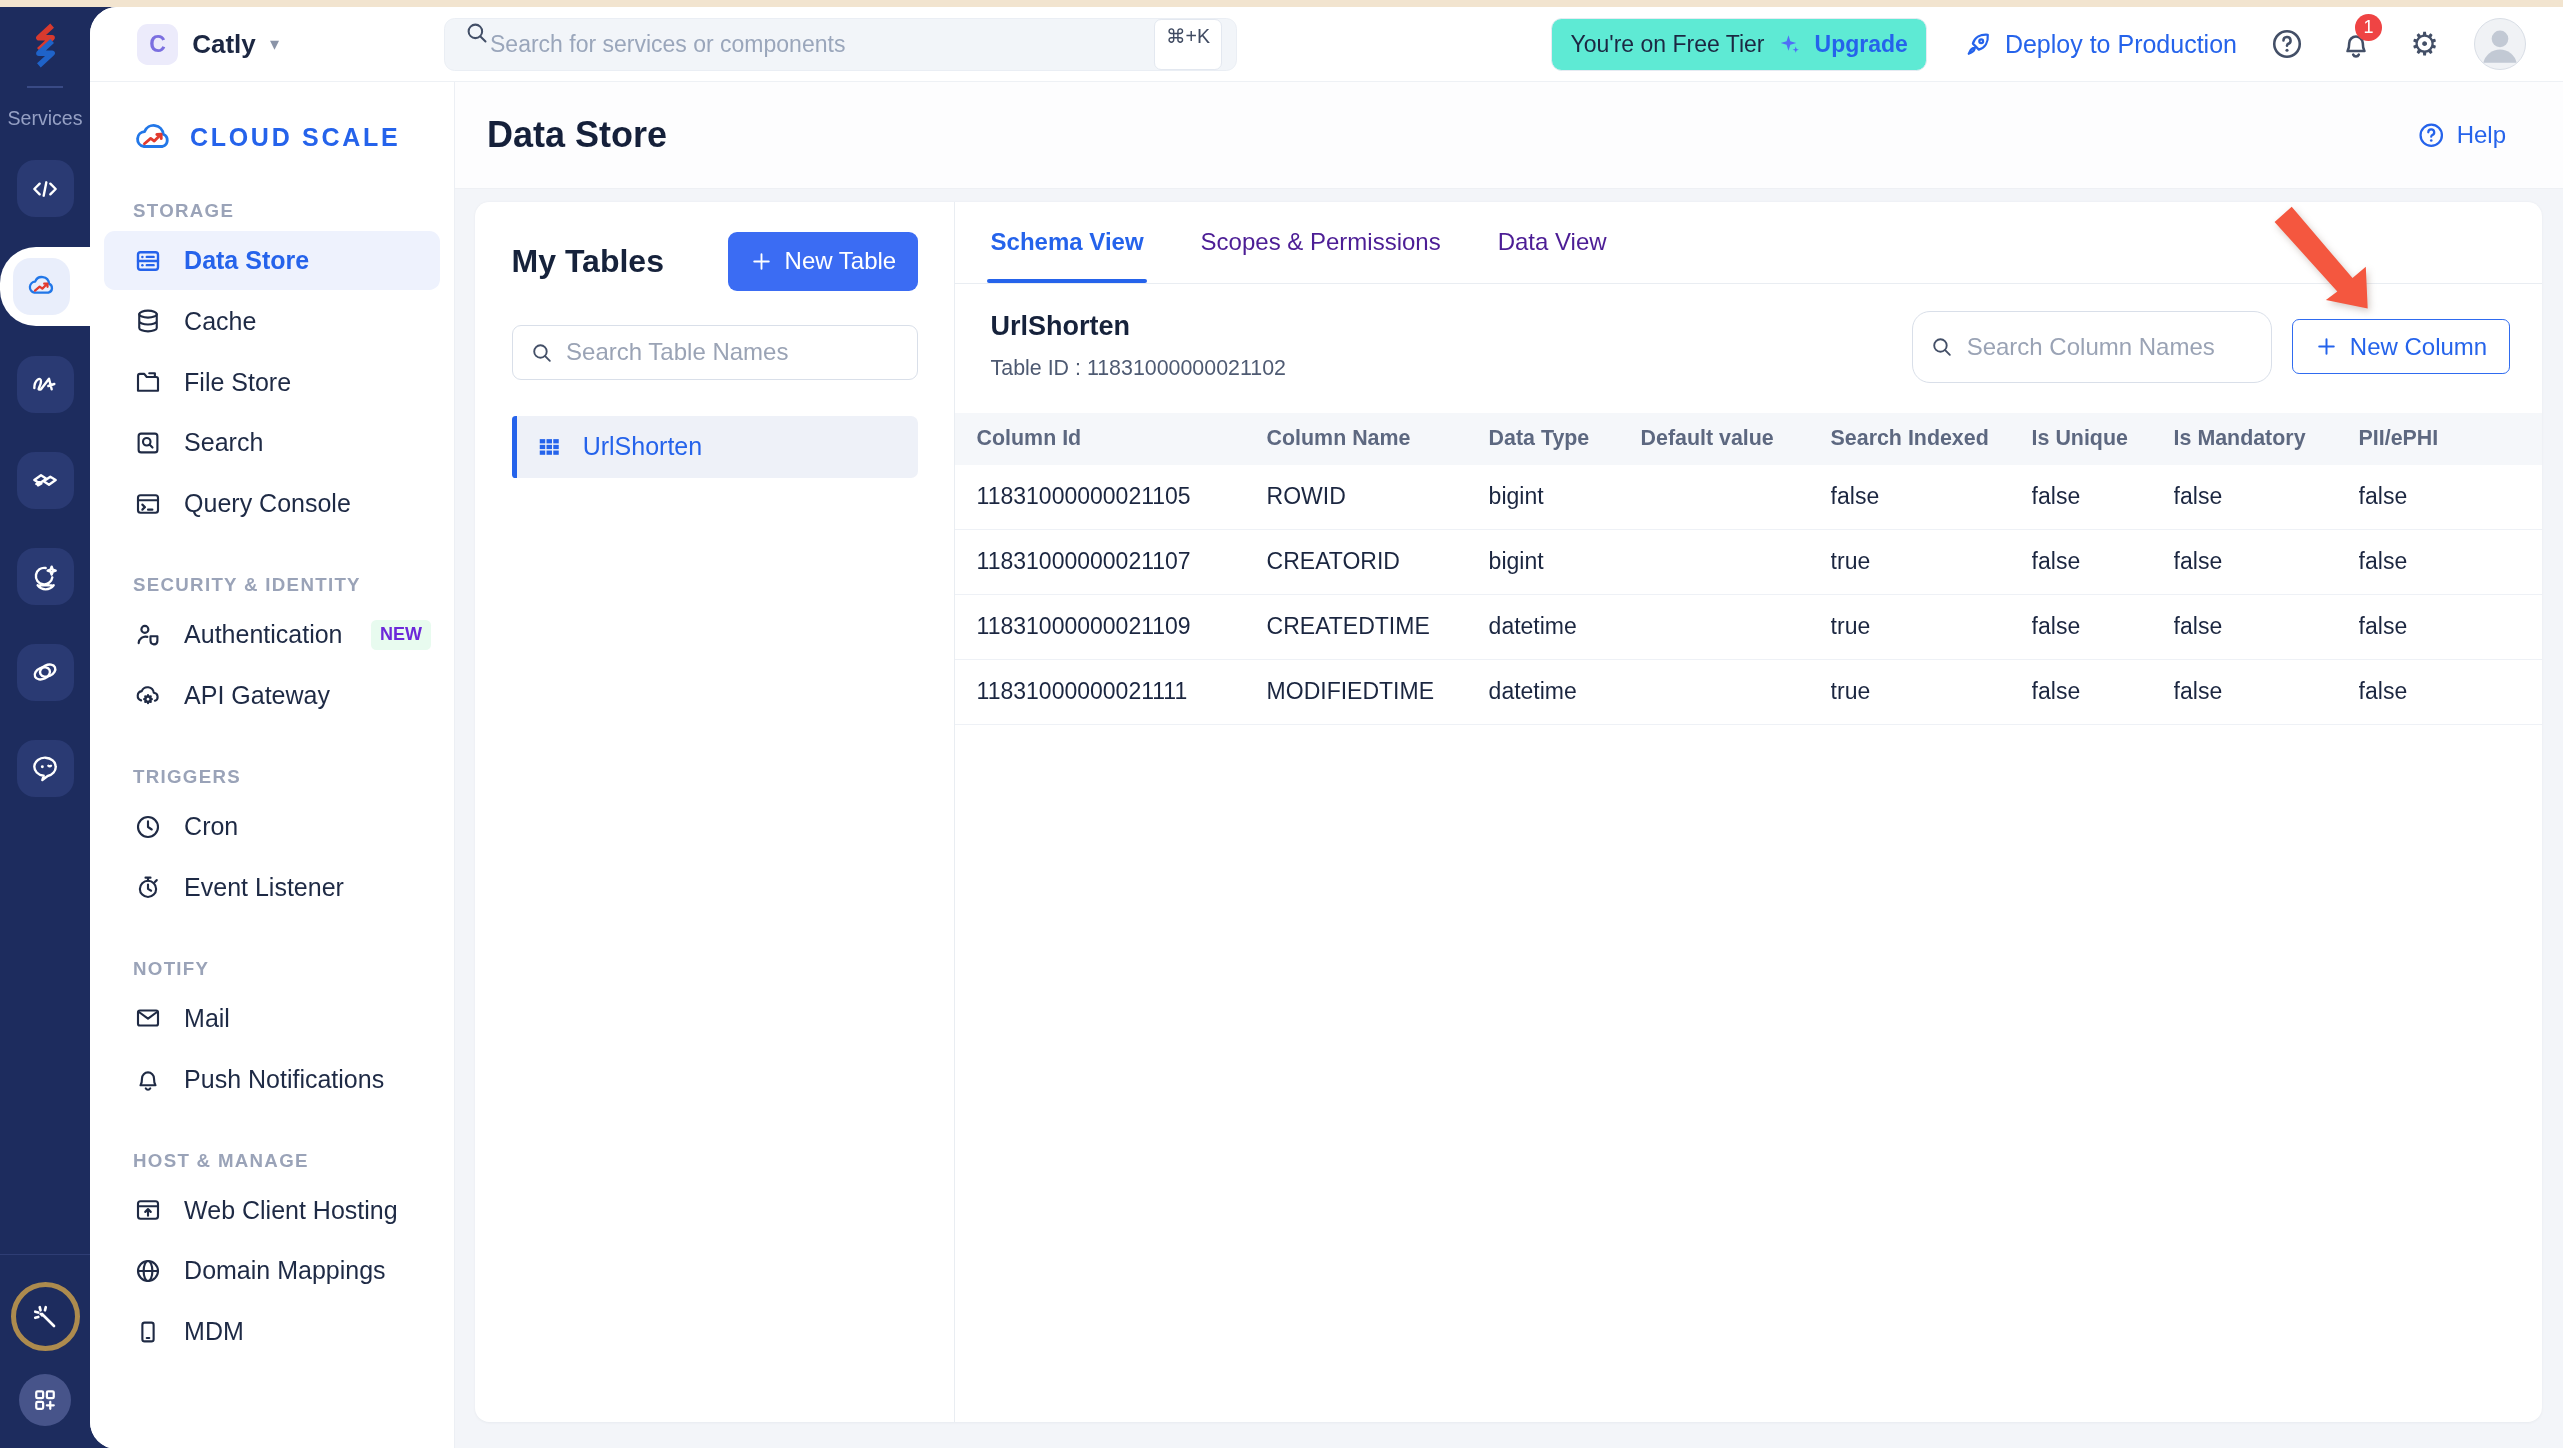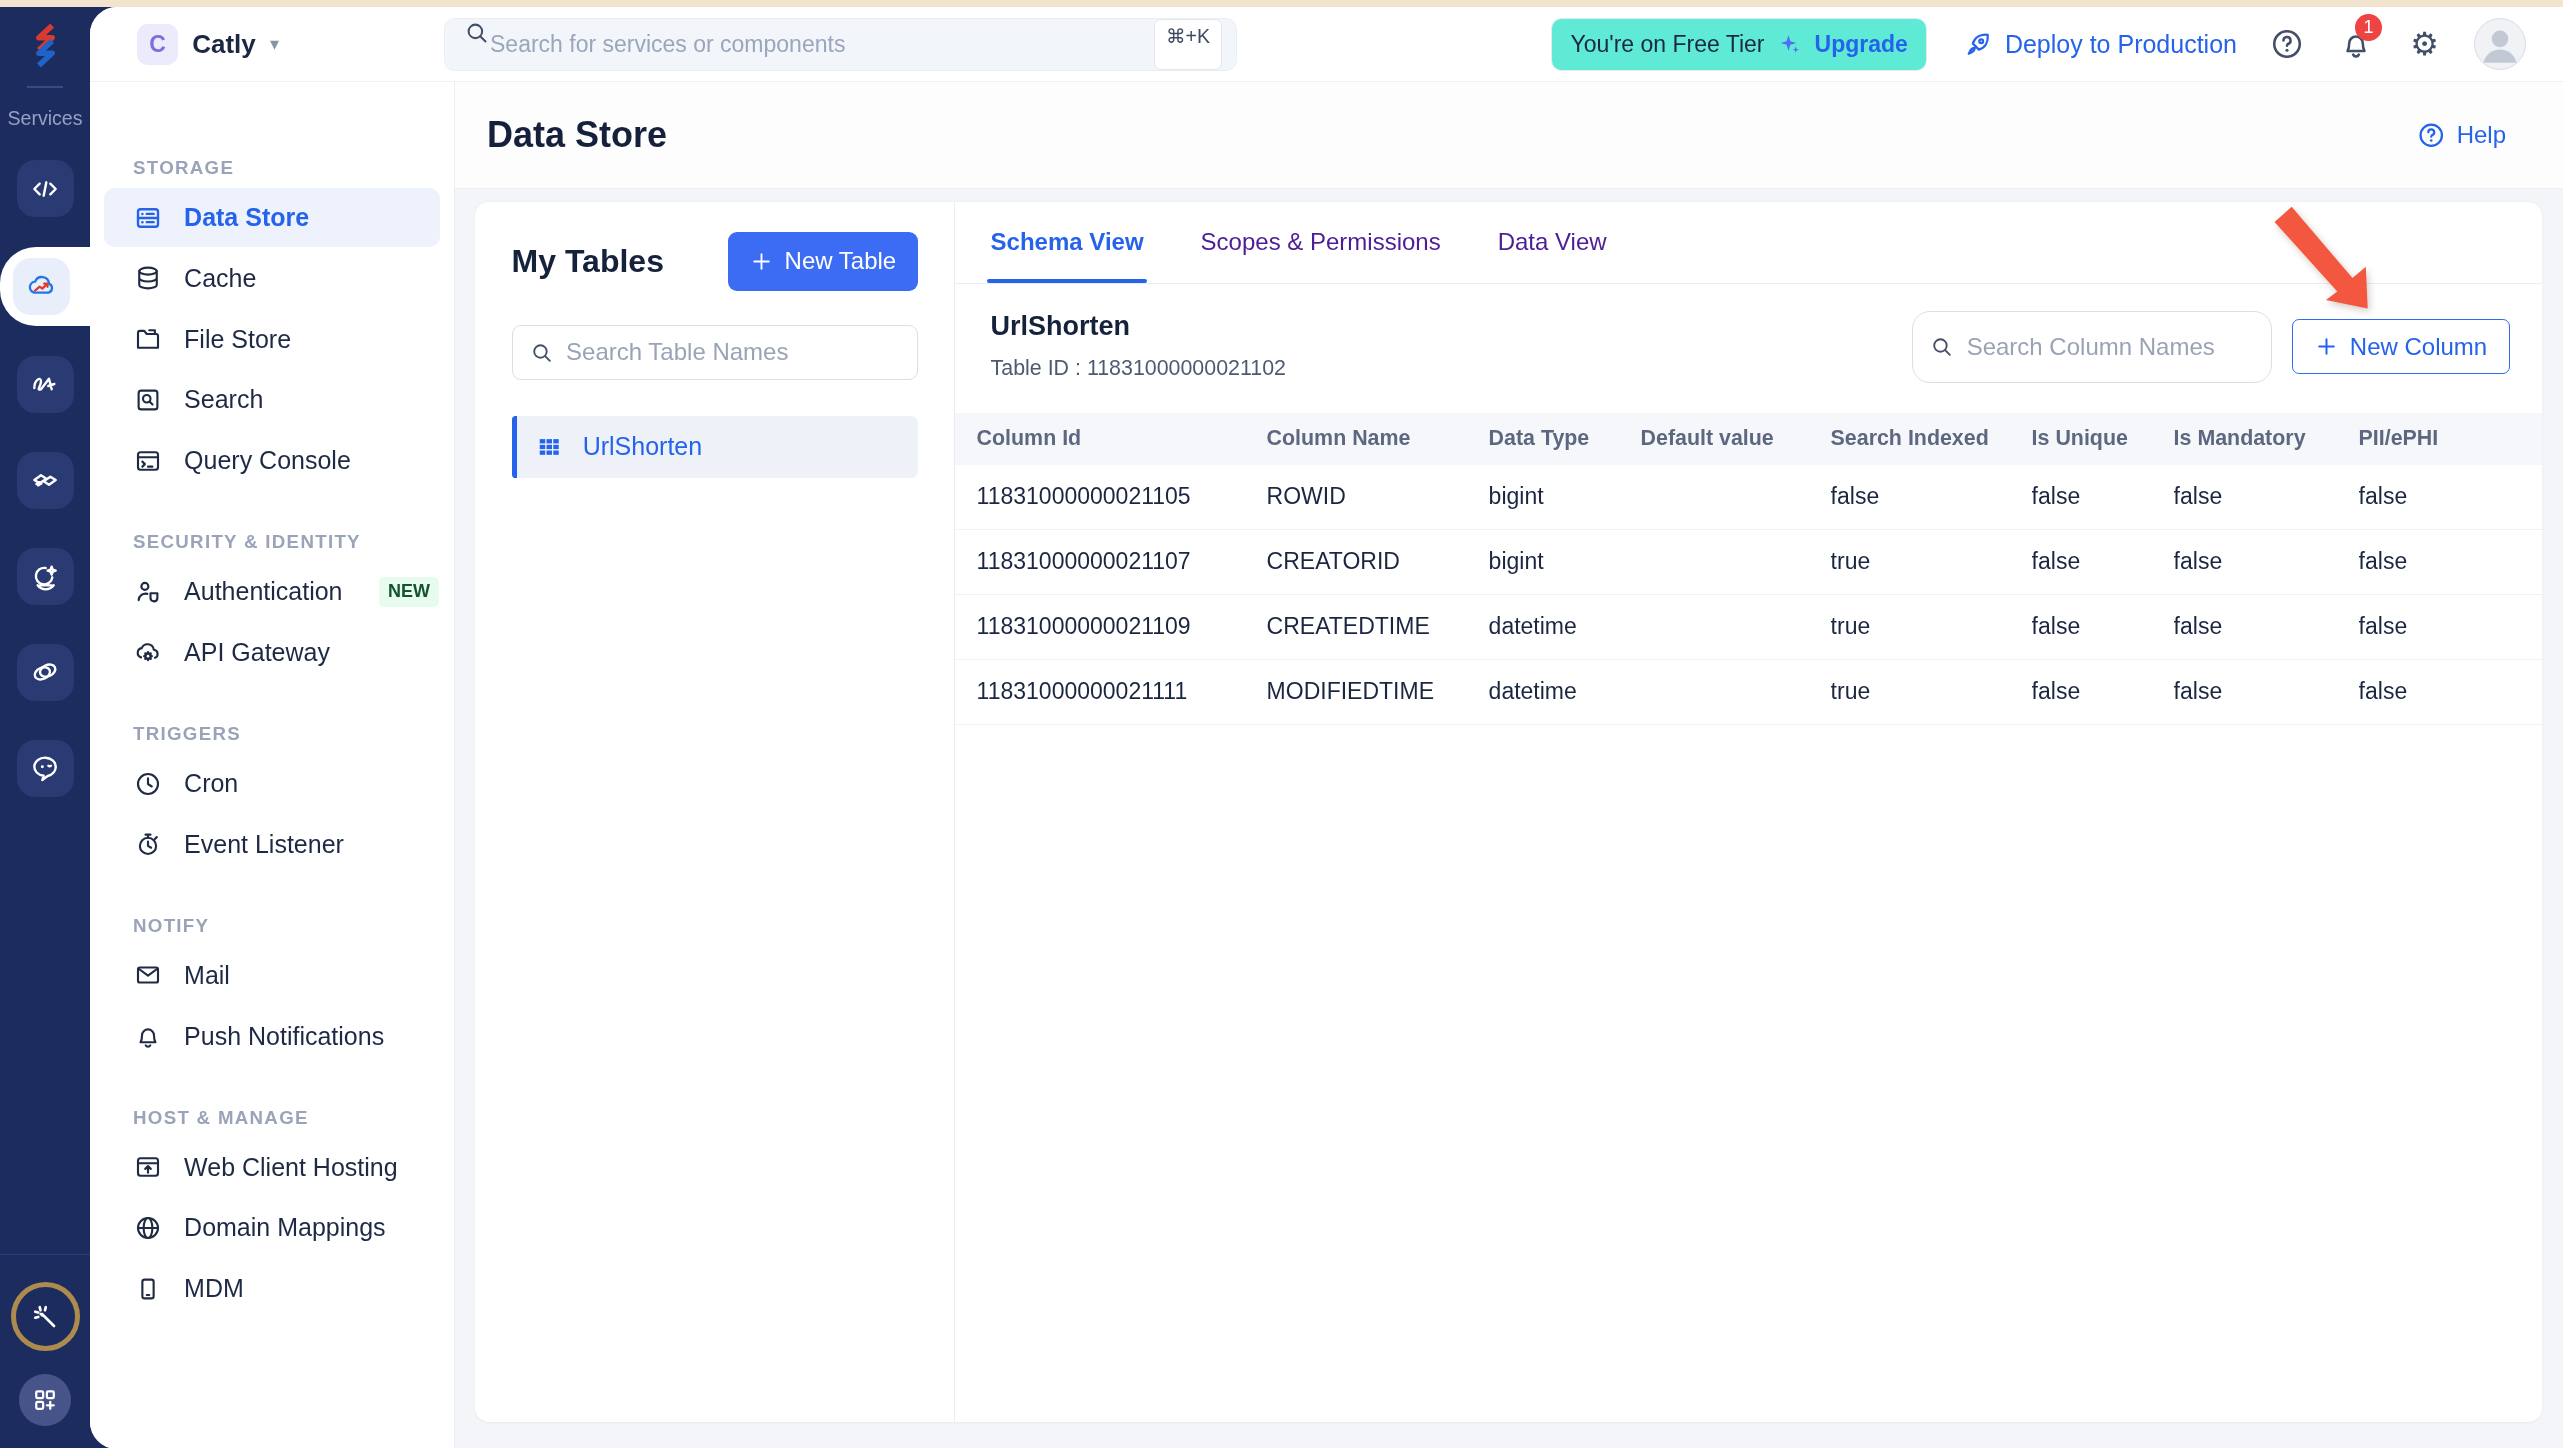--- a/index.html
+++ b/index.html
@@ -243,6 +243,14 @@
     <div class="body">
 
       <nav class="sidebar">
+        <div class="brand">
+          <svg viewBox="0 0 24 24" width="43" height="43">
+            <path d="M7 17 A4.2 4.2 0 0 1 7.6 8.7 A5.4 5.4 0 0 1 18 10.2 A3.6 3.6 0 0 1 17.6 17 Z" fill="none" stroke="#2277e8" stroke-width="1.6" stroke-linejoin="round"></path>
+            <polyline points="7.5,15.5 11,12.5 13,14 16.5,10.5" fill="none" stroke="#e23b2e" stroke-width="1.6" stroke-linecap="round" stroke-linejoin="round"></polyline>
+            <polyline points="14.4,10.3 16.8,10.2 16.9,12.6" fill="none" stroke="#e23b2e" stroke-width="1.6" stroke-linecap="round" stroke-linejoin="round"></polyline>
+          </svg>
+          <span class="brand-text">CLOUD SCALE</span>
+        </div>
 
         <div class="section-label">STORAGE</div>
         <div class="side-item active">

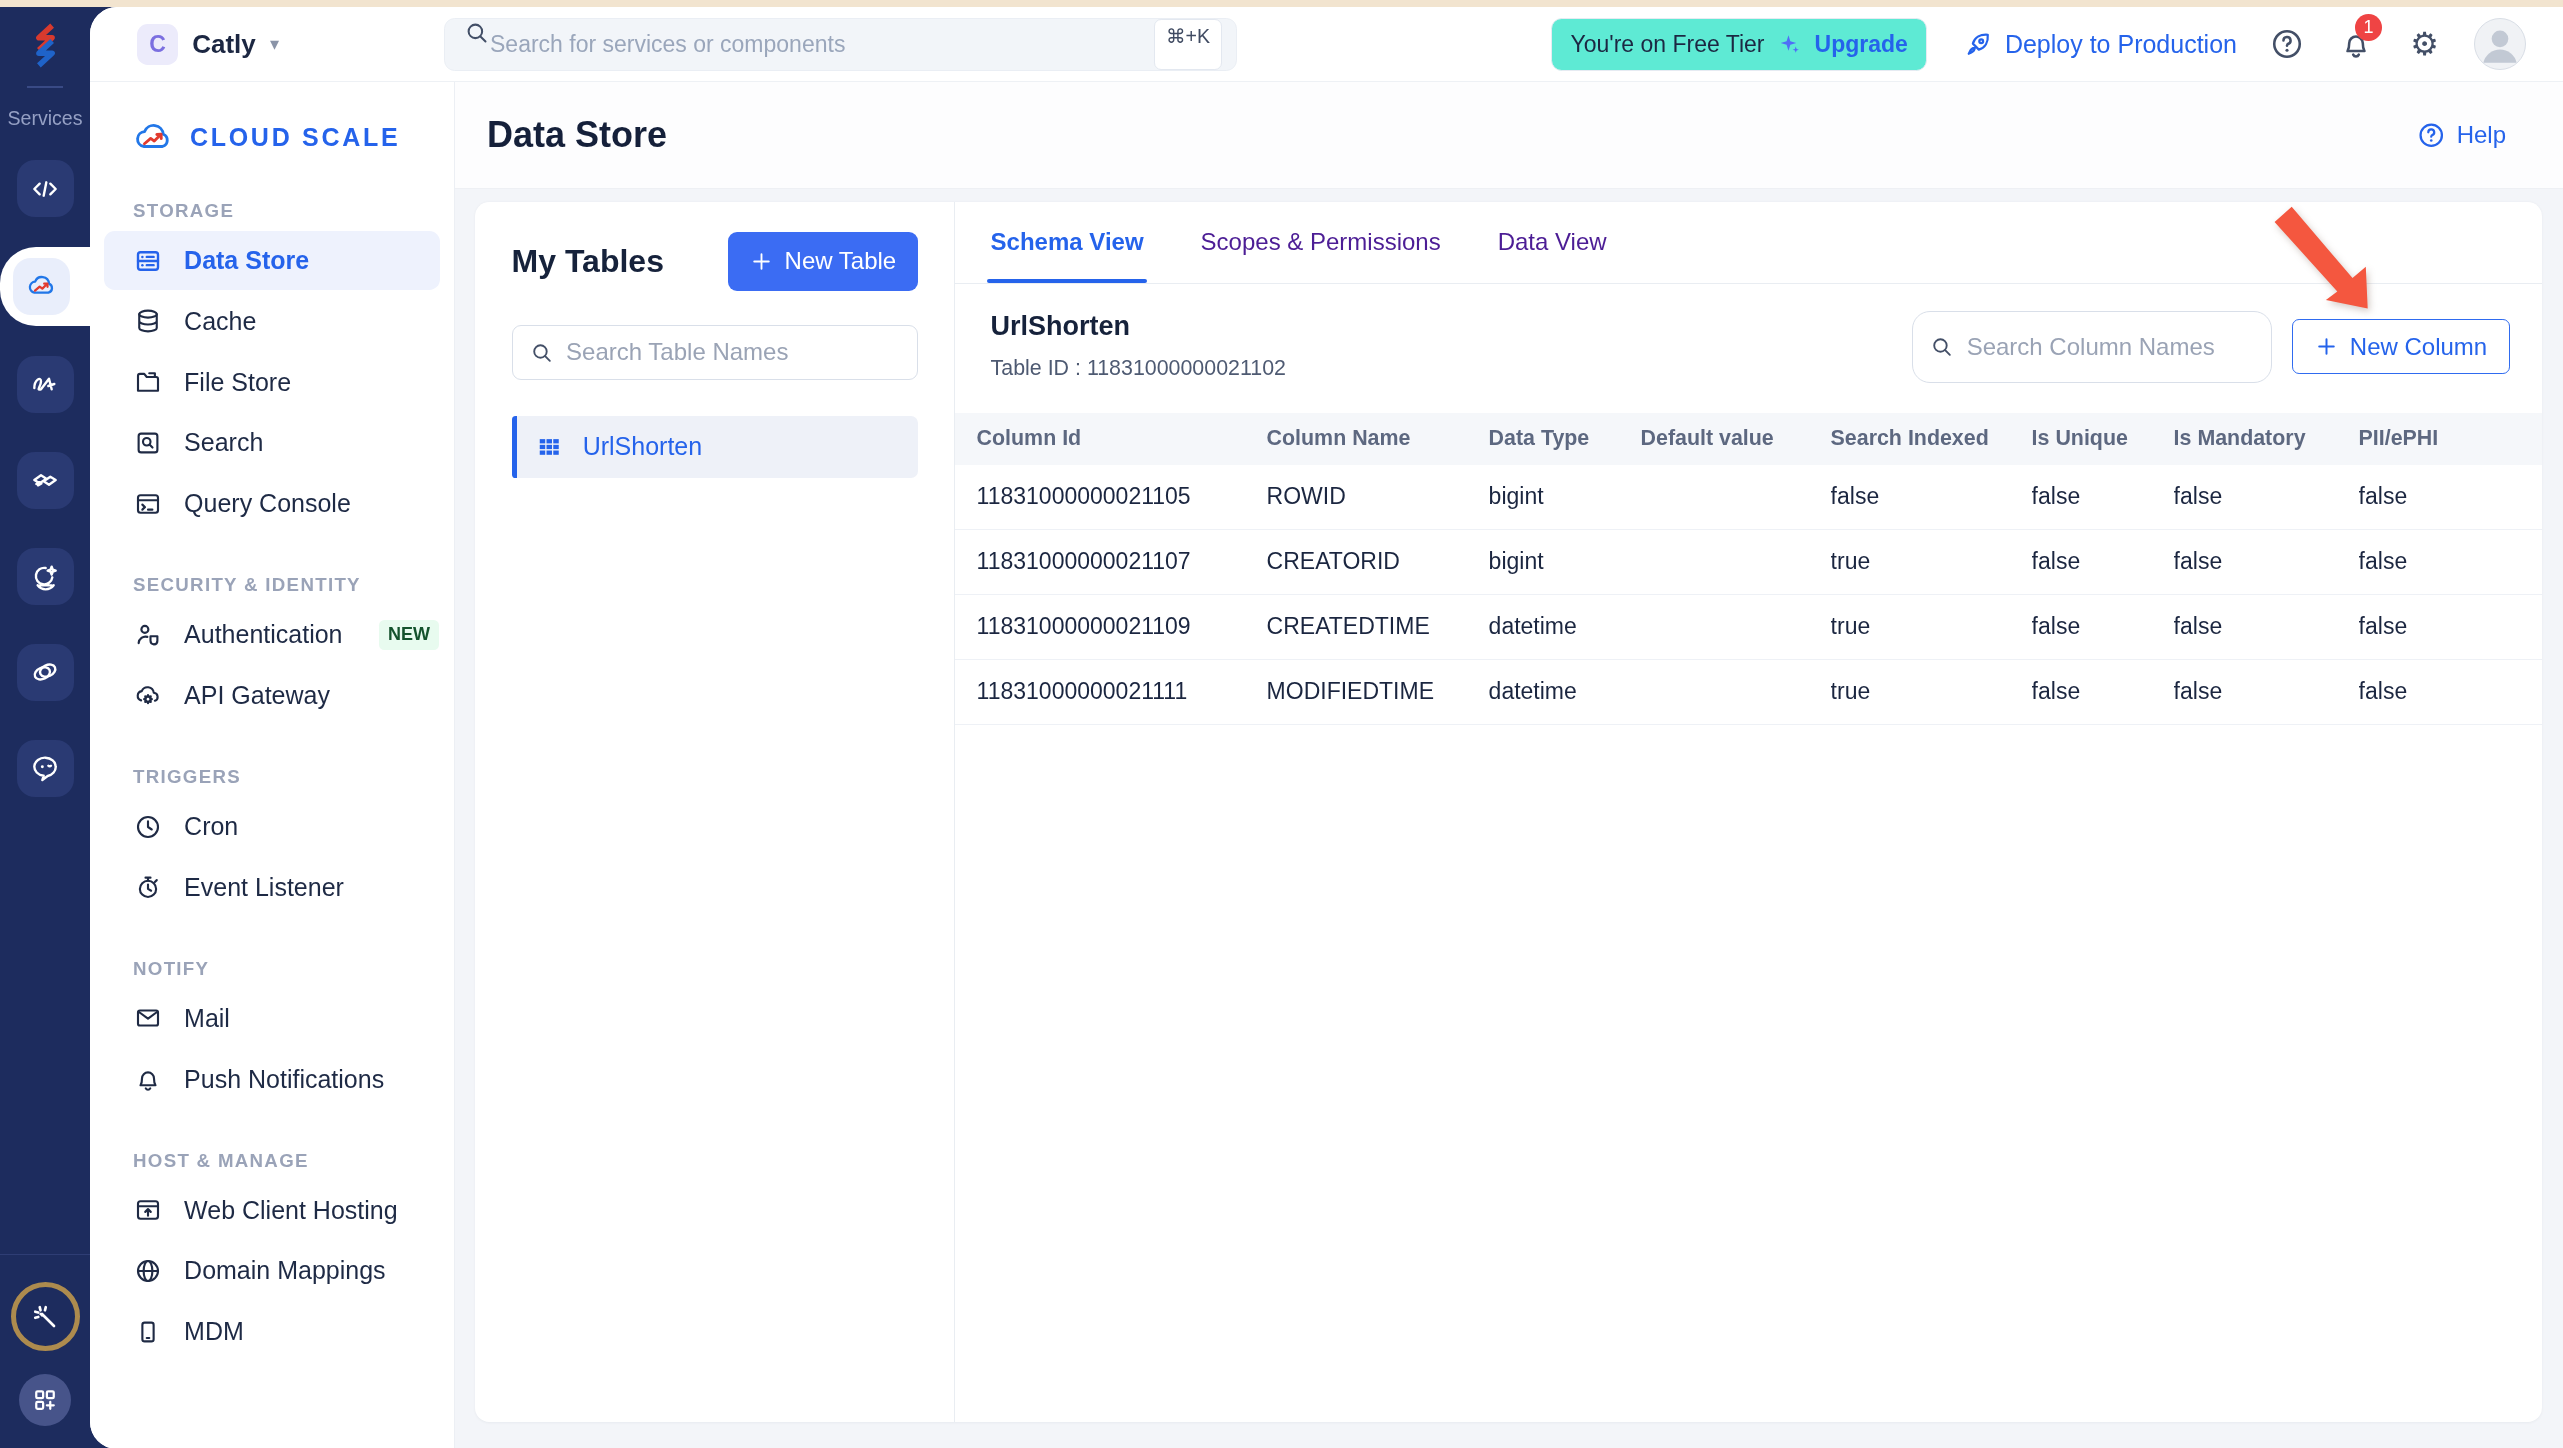--- a/index.html
+++ b/index.html
@@ -54,7 +54,7 @@
   .side-item { display:flex; align-items:center; gap:21.4px; height:59px; margin:1.8px 14.2px; padding-left:28.5px; border-radius:10.7px; cursor:pointer; color:#1e2a45; font-size:25px; }
   .side-item svg { width:30px; height:30px; flex:0 0 30px; }
   .side-item.active { background:#eef2fd; color:#2563eb; font-weight:600; }
-  .new-badge { font-size:18px; font-weight:bold; color:#14532d; background:#e8fbef; border-radius:5.3px; padding:4.4px 9px; margin-left:15px;text-align:center; }
+  .new-badge { font-size:18px; font-weight:bold; color:#6d28d9; background:#e8fbef; border-radius:5.3px; padding:4.4px 9px; margin-left:7px;text-align:center; }
 
   
   .main { flex:1; display:flex; flex-direction:column; min-width:0; background:#f3f5f9; }

